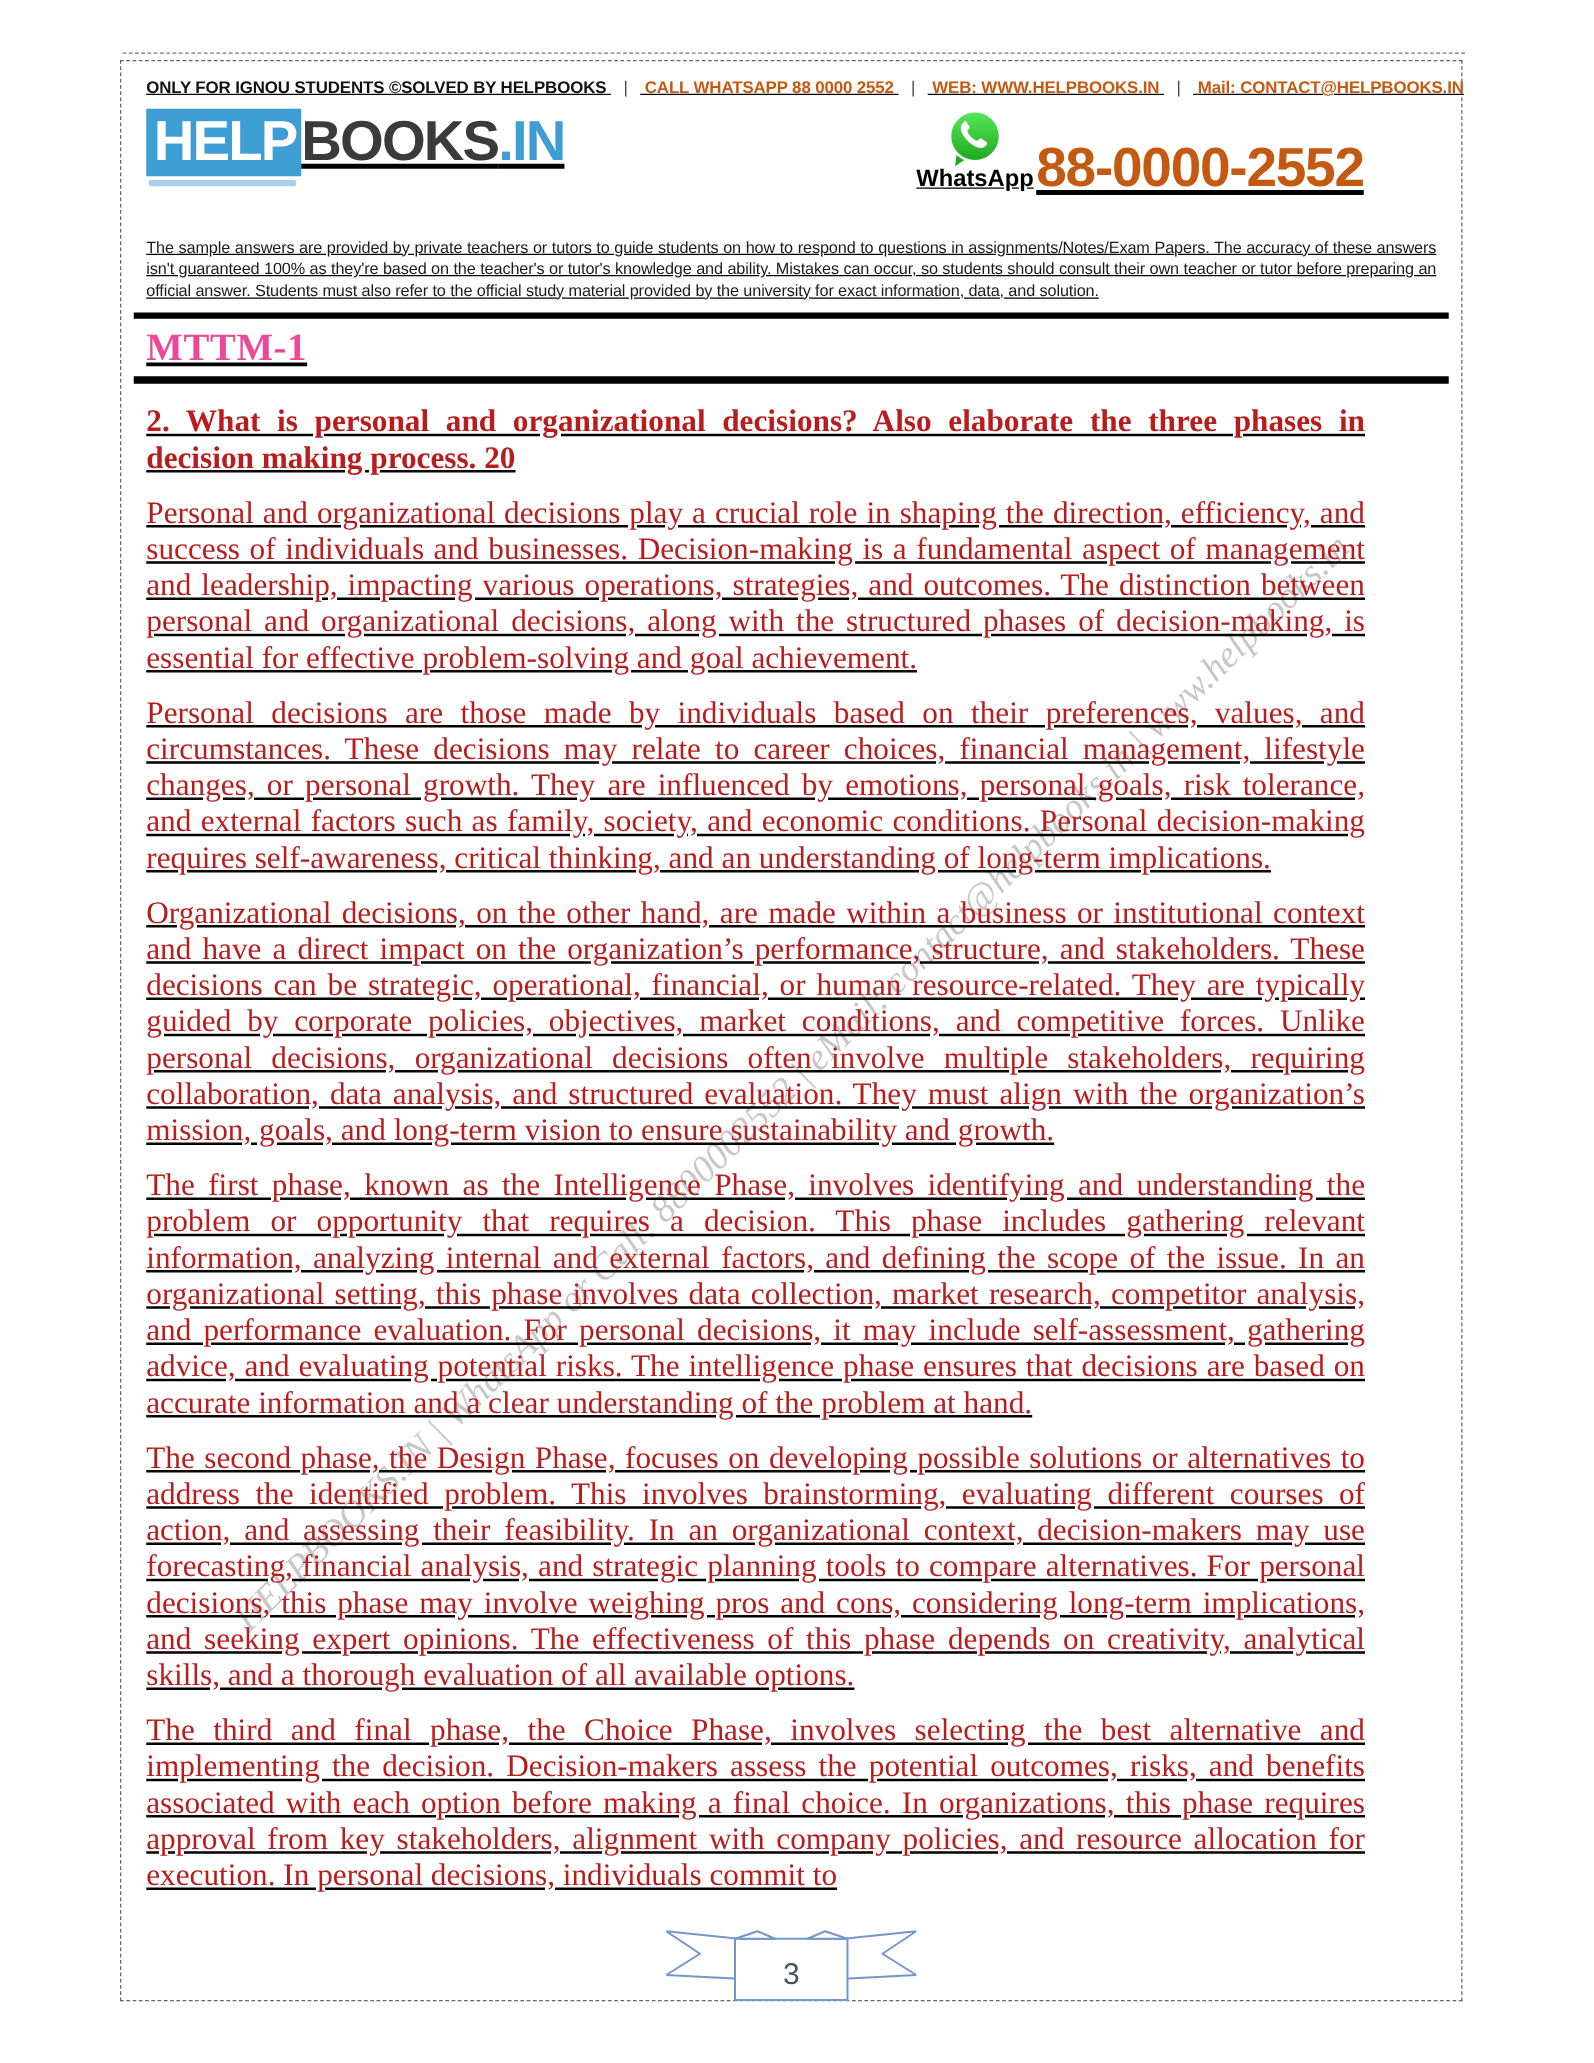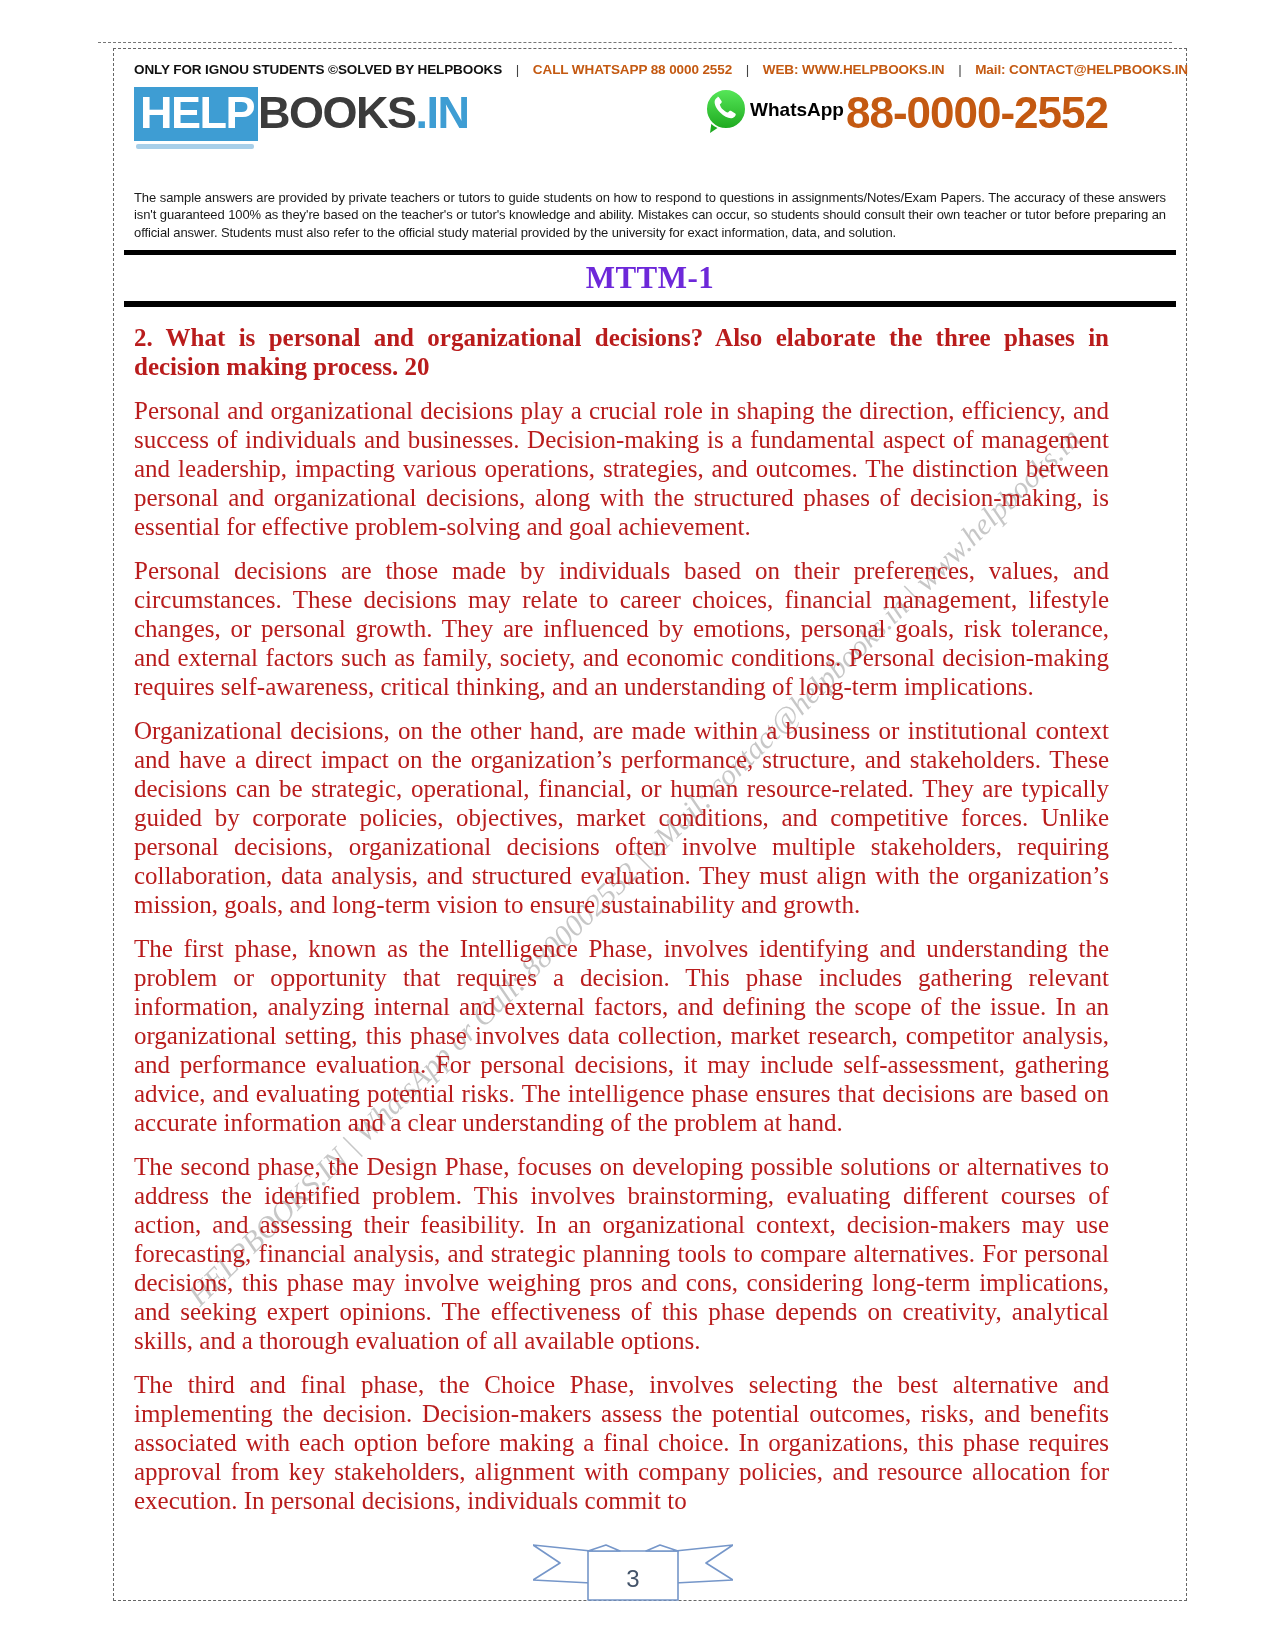--- a/index.html
+++ b/index.html
@@ -12,9 +12,9 @@
     border-top:1.5px dashed #777;
   }
   .border-box {
-    position:absolute; left:113px; top:48px; width:1074px; height:1553px;
+    position:absolute; left:96px; top:48px; width:1074px; height:1553px;
     box-sizing:border-box; border:1.5px dashed #666; padding:0 20px;
-    z-index:2; background:transparent;
+    z-index:2; background:transparent;text-decoration:underline;
   }
   
   .hline1 {

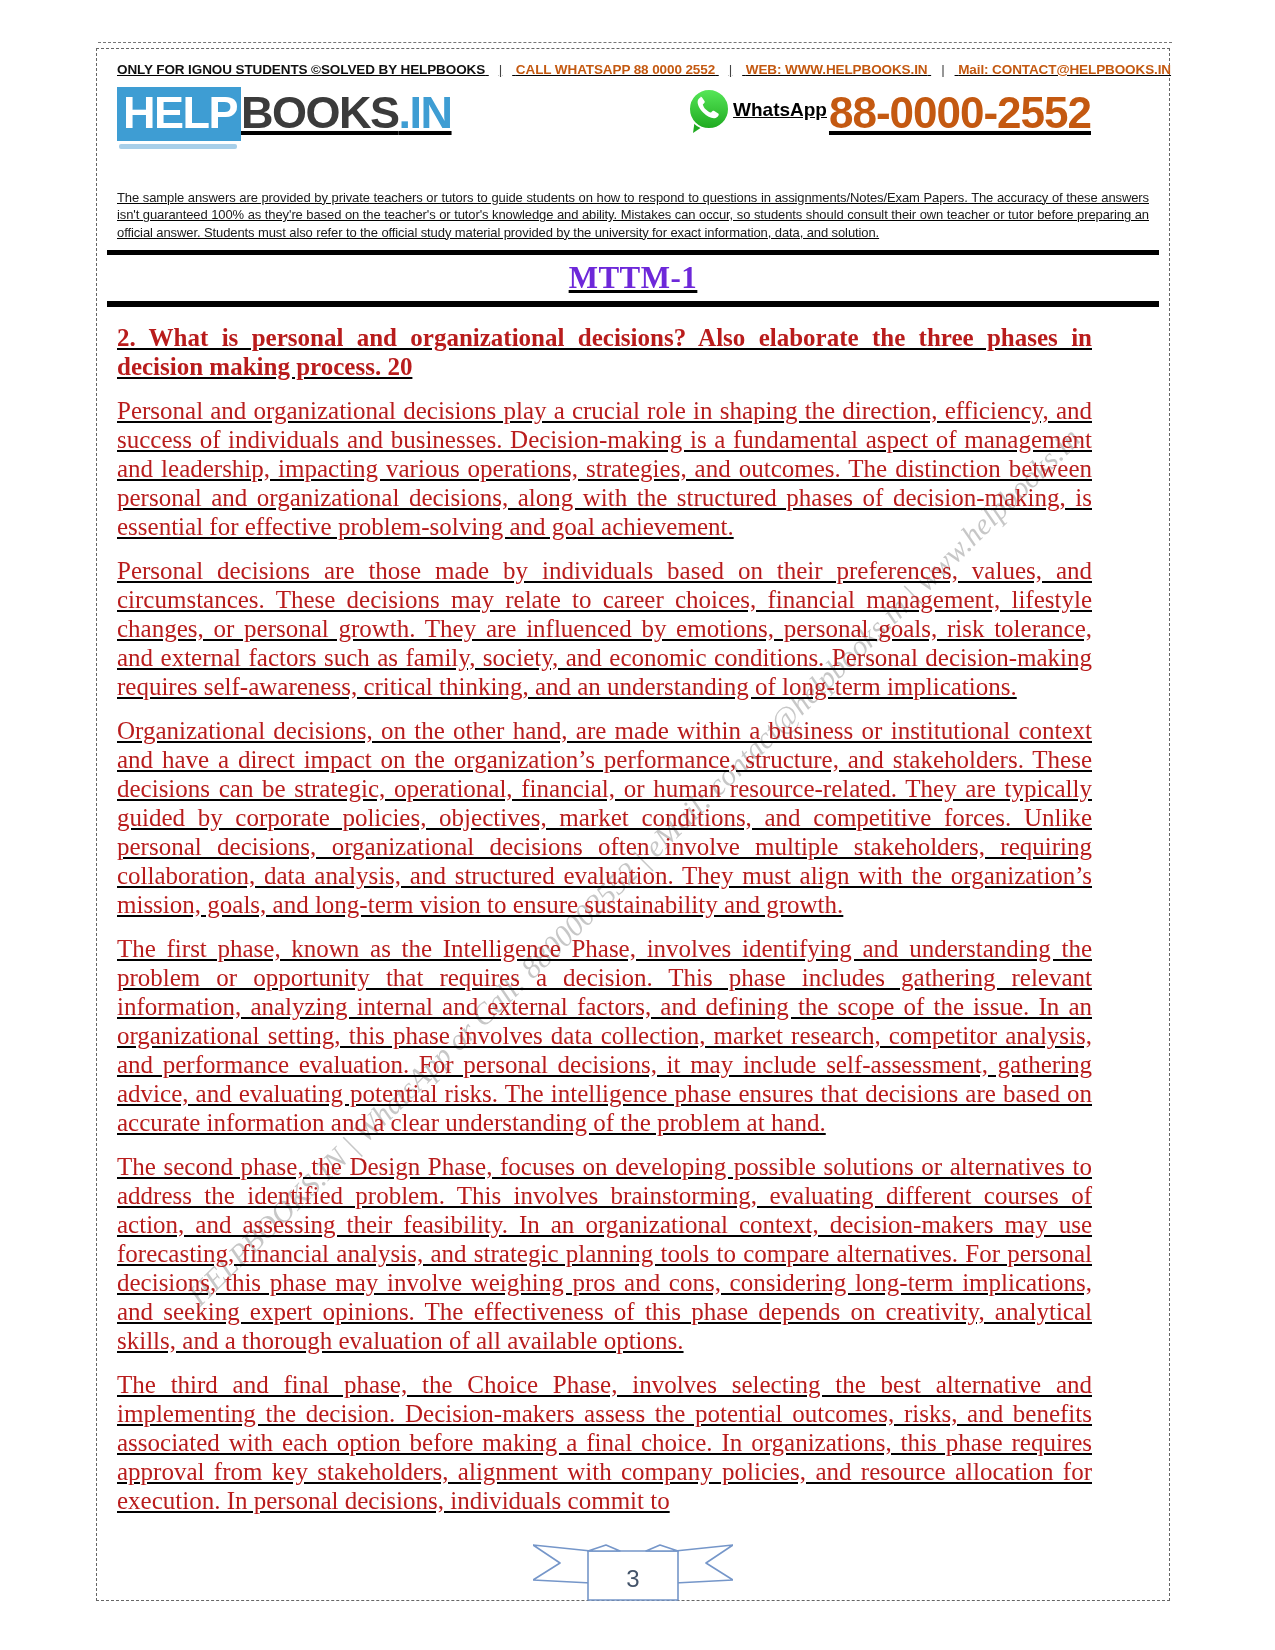--- a/index.html
+++ b/index.html
@@ -31,7 +31,7 @@
   .logo .lg-in { color:#3E9DD3; }
   .logo-tagline { width:118px; height:5px; background:#A8CFE9; margin:3px 0 0 2px; border-radius:2px; }
   .wa-block { display:flex; align-items:flex-end; margin-right:58px; }
-  .wa-left { display:flex; flex-direction:row; align-items:center; }
+  .wa-left { display:flex; flex-direction:column; align-items:center; }
   .wa-left svg { display:block; margin-bottom:-2px; }
   .wa-label { font-family:"Liberation Sans", sans-serif; font-weight:700; font-size:19px; color:#000; }
   .wa-number {

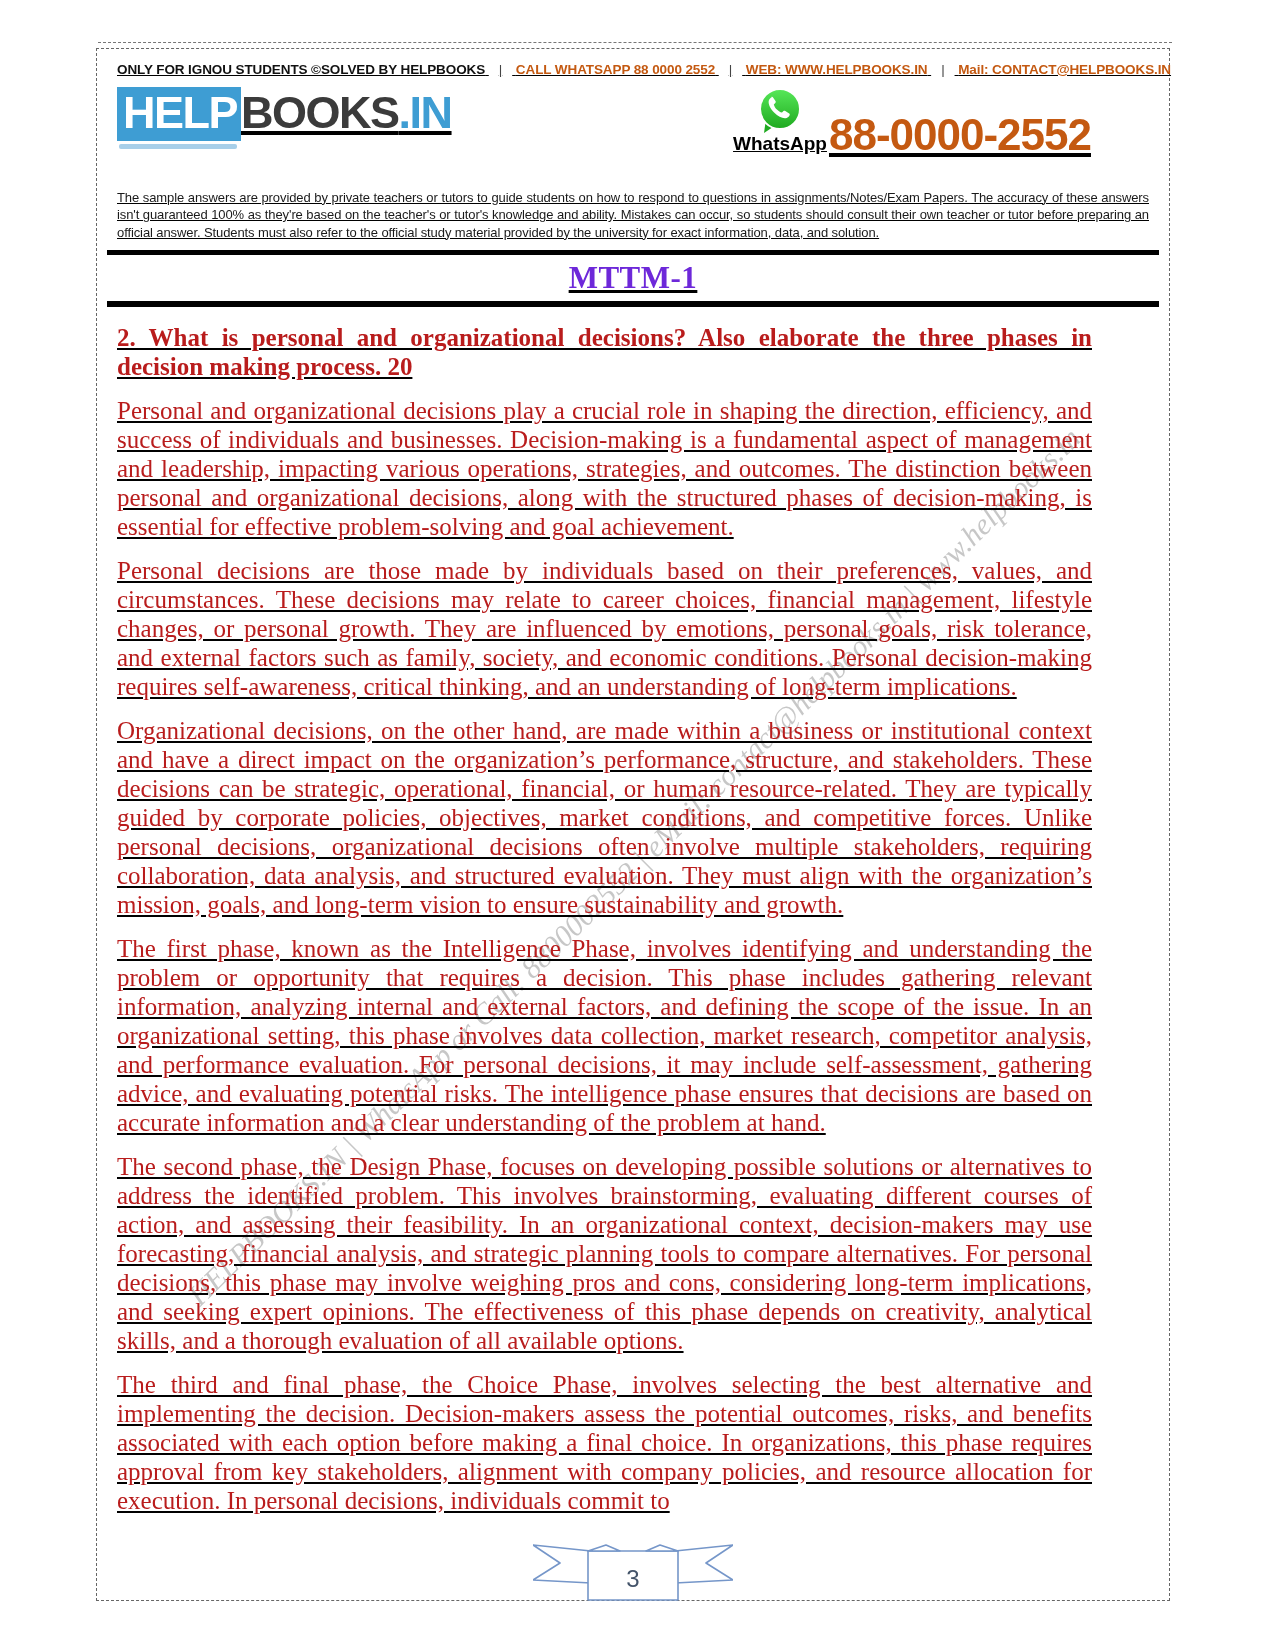--- a/index.html
+++ b/index.html
@@ -46,8 +46,8 @@
   .bar { height:5px; background:#000; margin:9px -10px 0; }
   .bar2 { height:6px; margin-top:5px; }
   .doc-title {
-    text-align:center; font-size:31px; font-weight:700; letter-spacing:0.5px;
-    margin:5px 0 0; color:#6d28d9;
+    font-size:31px; font-weight:700; letter-spacing:0.5px;
+    margin:5px 0 0; color:#ec4899;
   }
   
   .content { margin:16px 57px 0 0; font-size:25px; line-height:29px; text-align:justify; color:#b91c1c; }

